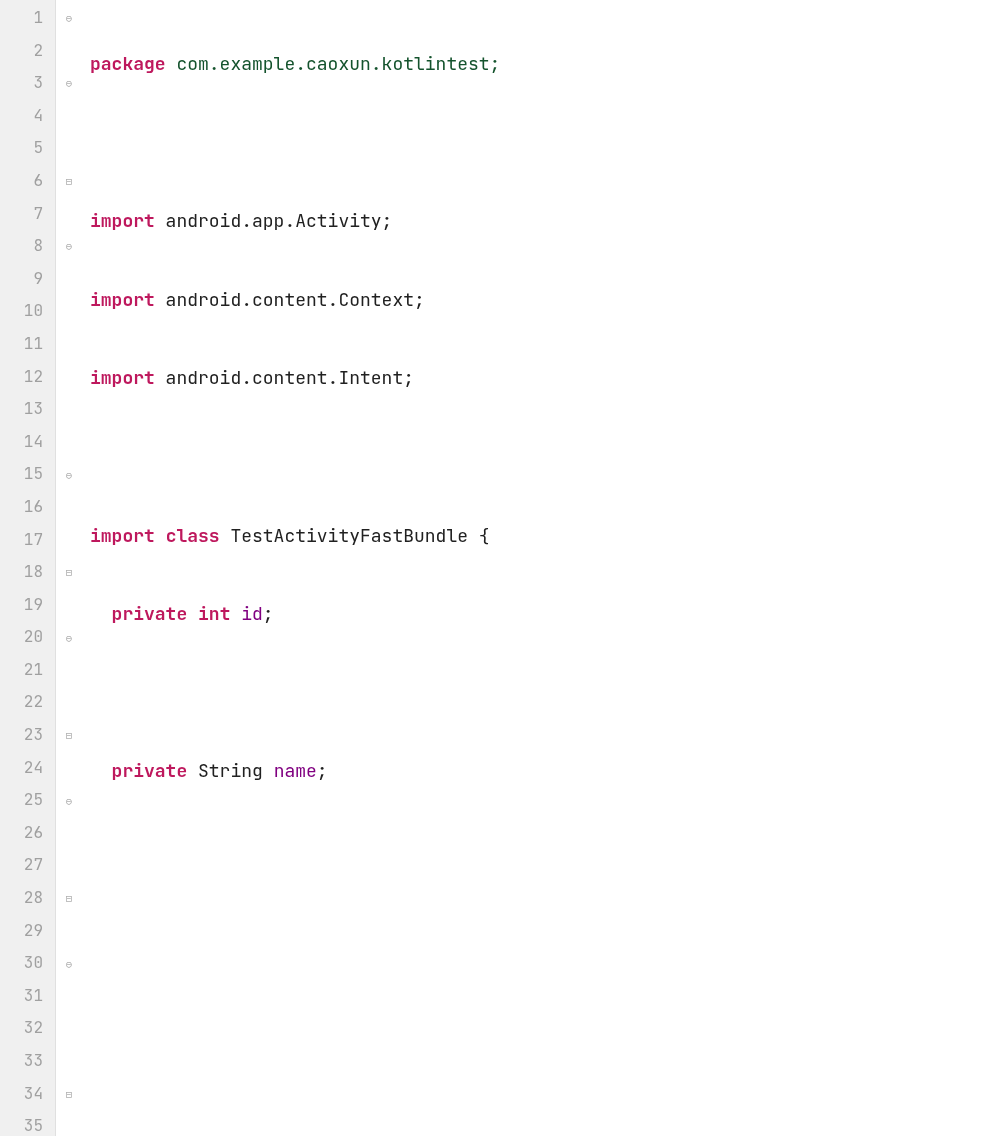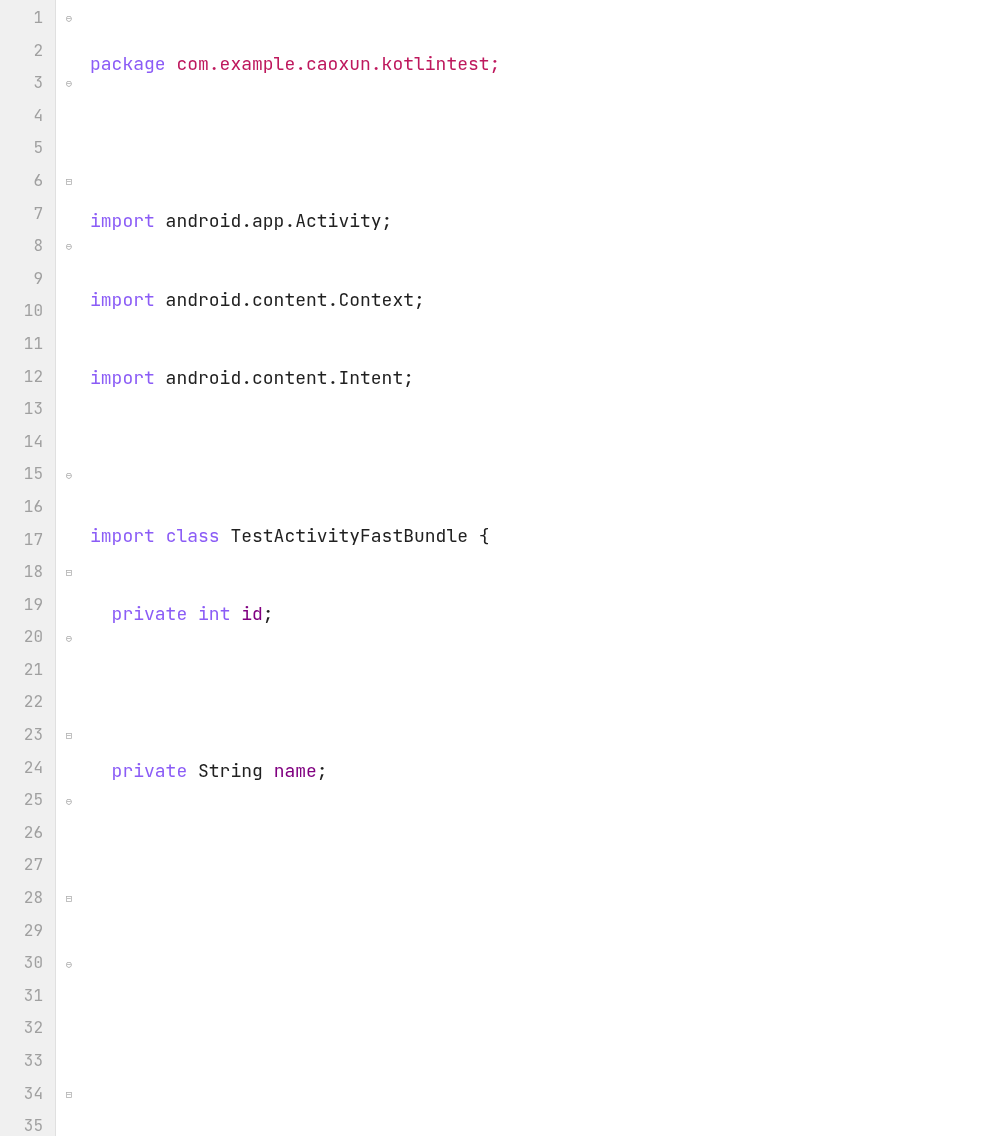--- a/index.html
+++ b/index.html
@@ -55,7 +55,7 @@
     line-height: 32.6px;
     color: #212121;
   }
-  .kw { color: #8b5cf6; font-weight: normal; }
+  .kw { color: #be185d; font-weight: bold; }
   .pkg { color: #be185d; }
   .field { color: #800080; font-weight: normal; }
 </style>

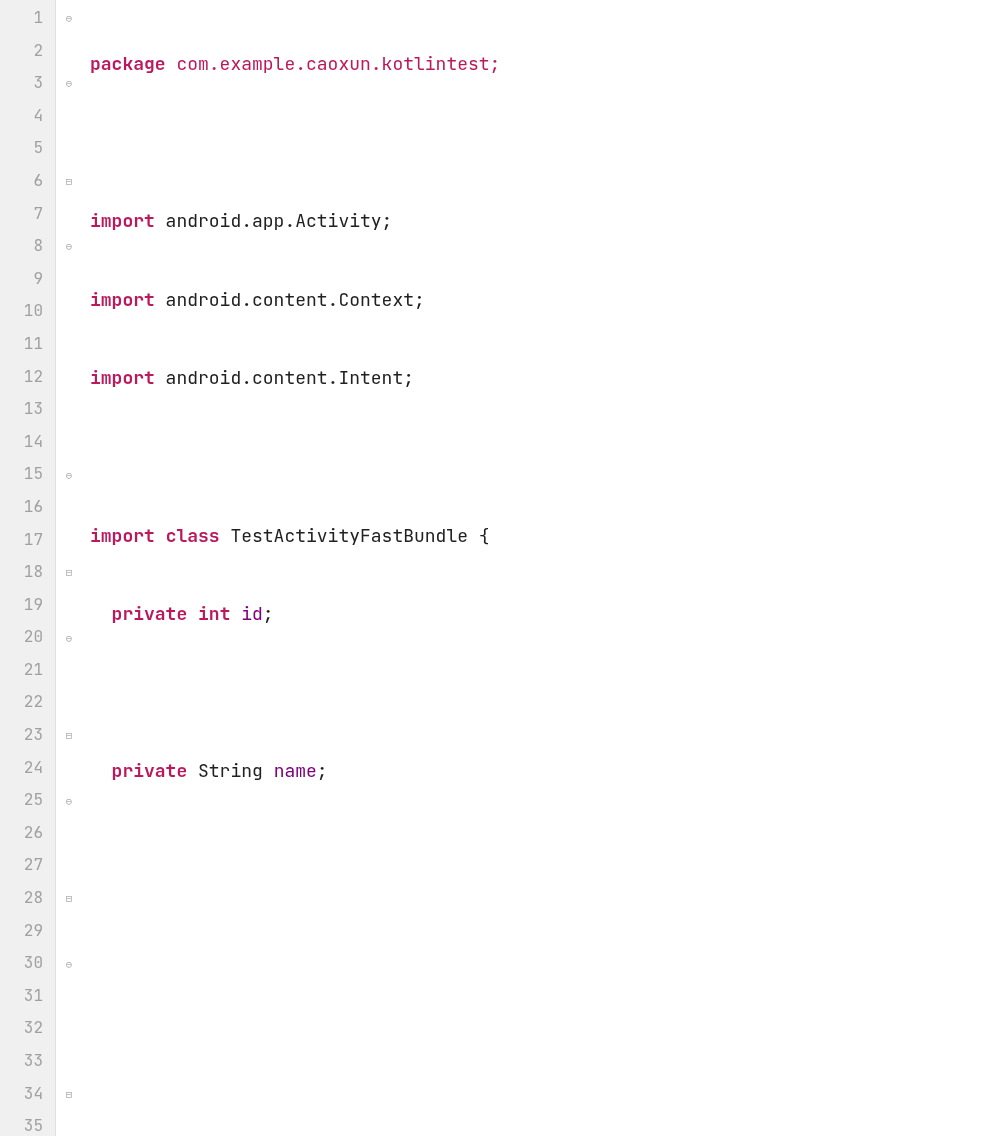--- a/index.html
+++ b/index.html
@@ -56,7 +56,7 @@
     color: #212121;
   }
   .kw { color: #be185d; font-weight: bold; }
-  .pkg { color: #be185d; }
+  .pkg { color: #14532d; }
   .field { color: #800080; font-weight: normal; }
 </style>
 </head>

